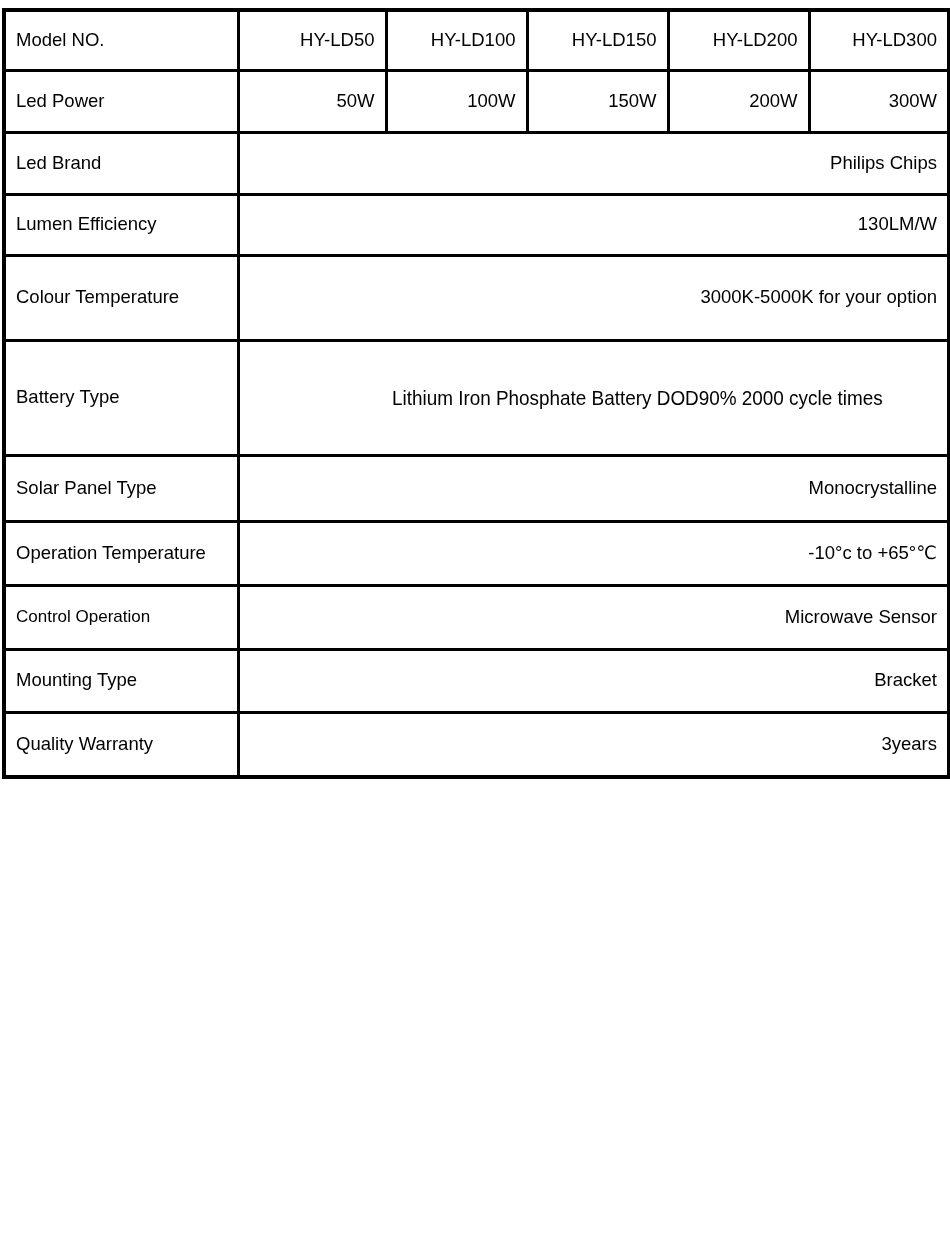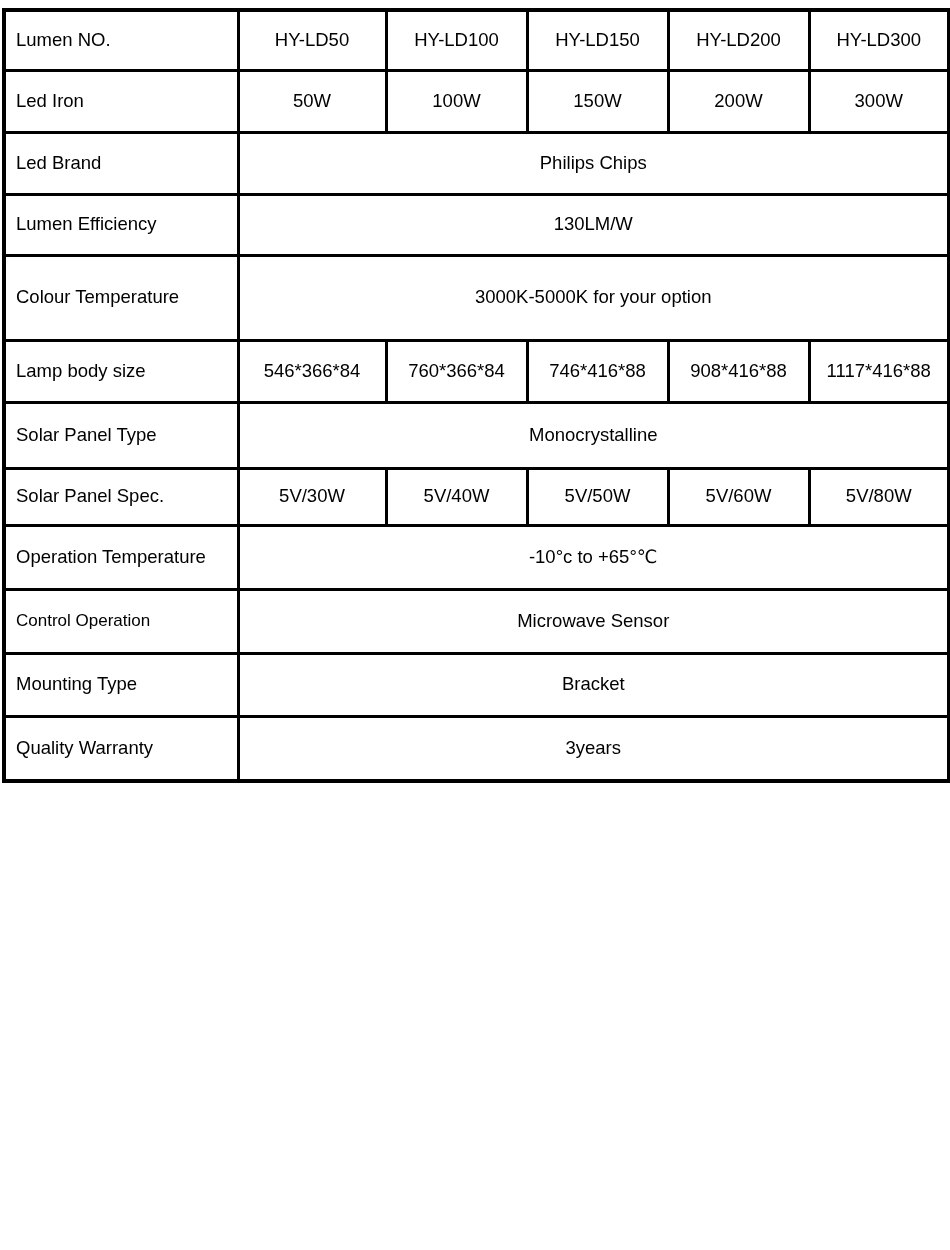--- a/index.html
+++ b/index.html
@@ -68,7 +68,7 @@
     </colgroup>
     <tbody>
       <tr style="height:60px">
-        <td class="lbl">Lumen NO.</td>
+        <td class="lbl">Model NO.</td>
         <td class="val">HY-LD50</td>
         <td class="val">HY-LD100</td>
         <td class="val">HY-LD150</td>

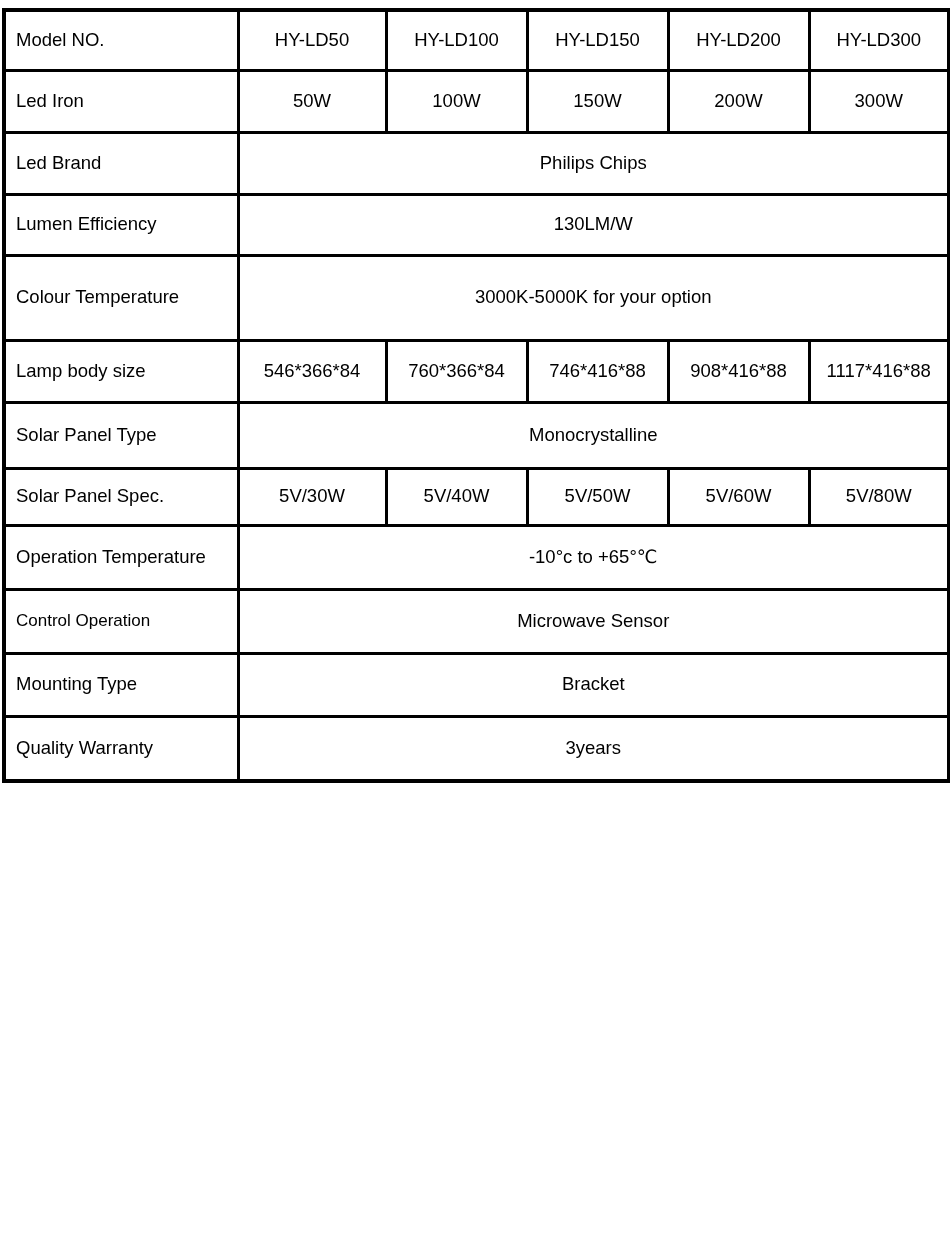--- a/index.html
+++ b/index.html
@@ -43,7 +43,7 @@
     font-size: 17px;
   }
   td.val {
-    text-align: center;
+    text-align: right;
   }
   .condensed {
     display: inline-block;

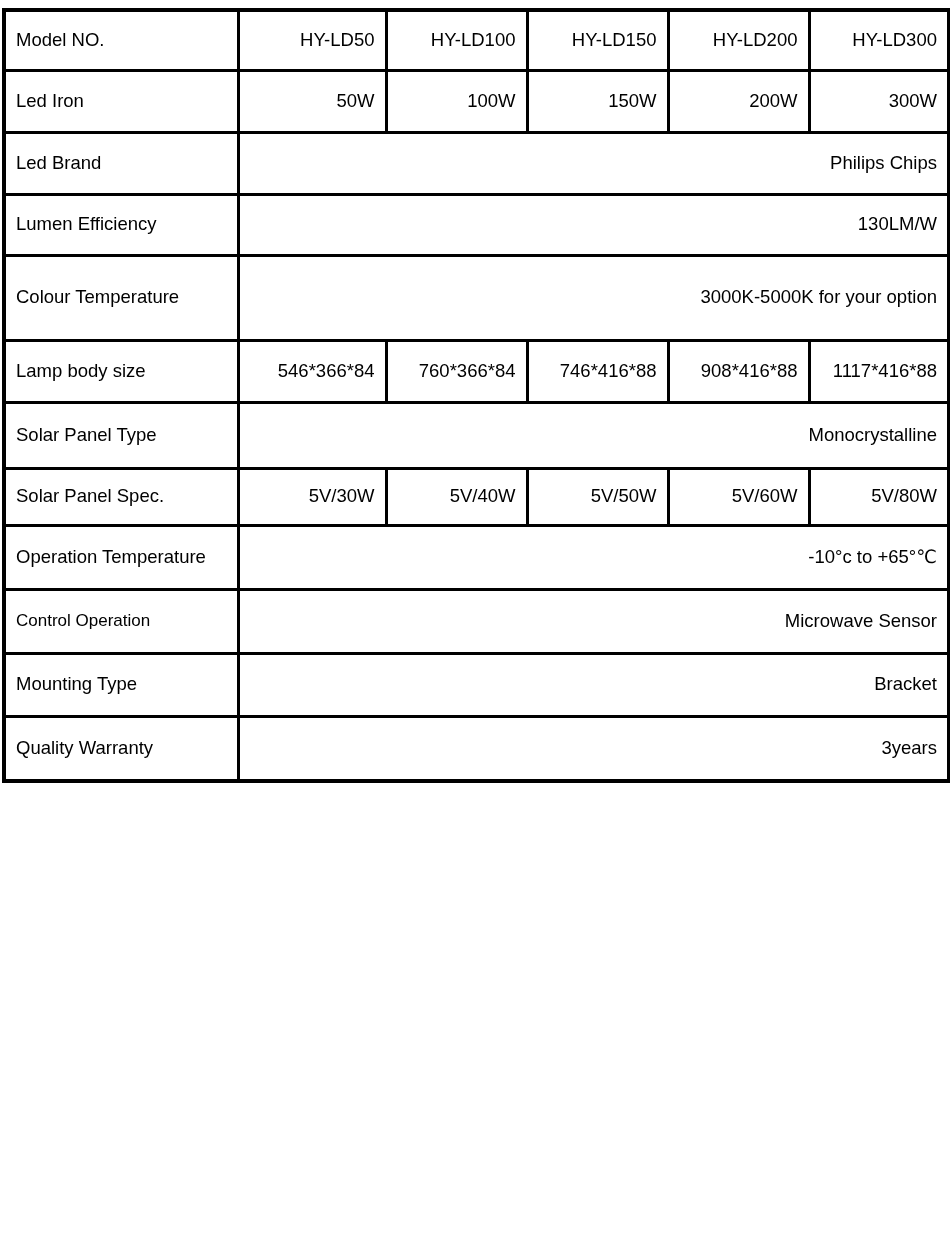--- a/index.html
+++ b/index.html
@@ -76,7 +76,7 @@
         <td class="val">HY-LD300</td>
       </tr>
       <tr style="height:62px">
-        <td class="lbl">Led Iron</td>
+        <td class="lbl">Led Power</td>
         <td class="val">50W</td>
         <td class="val">100W</td>
         <td class="val">150W</td>

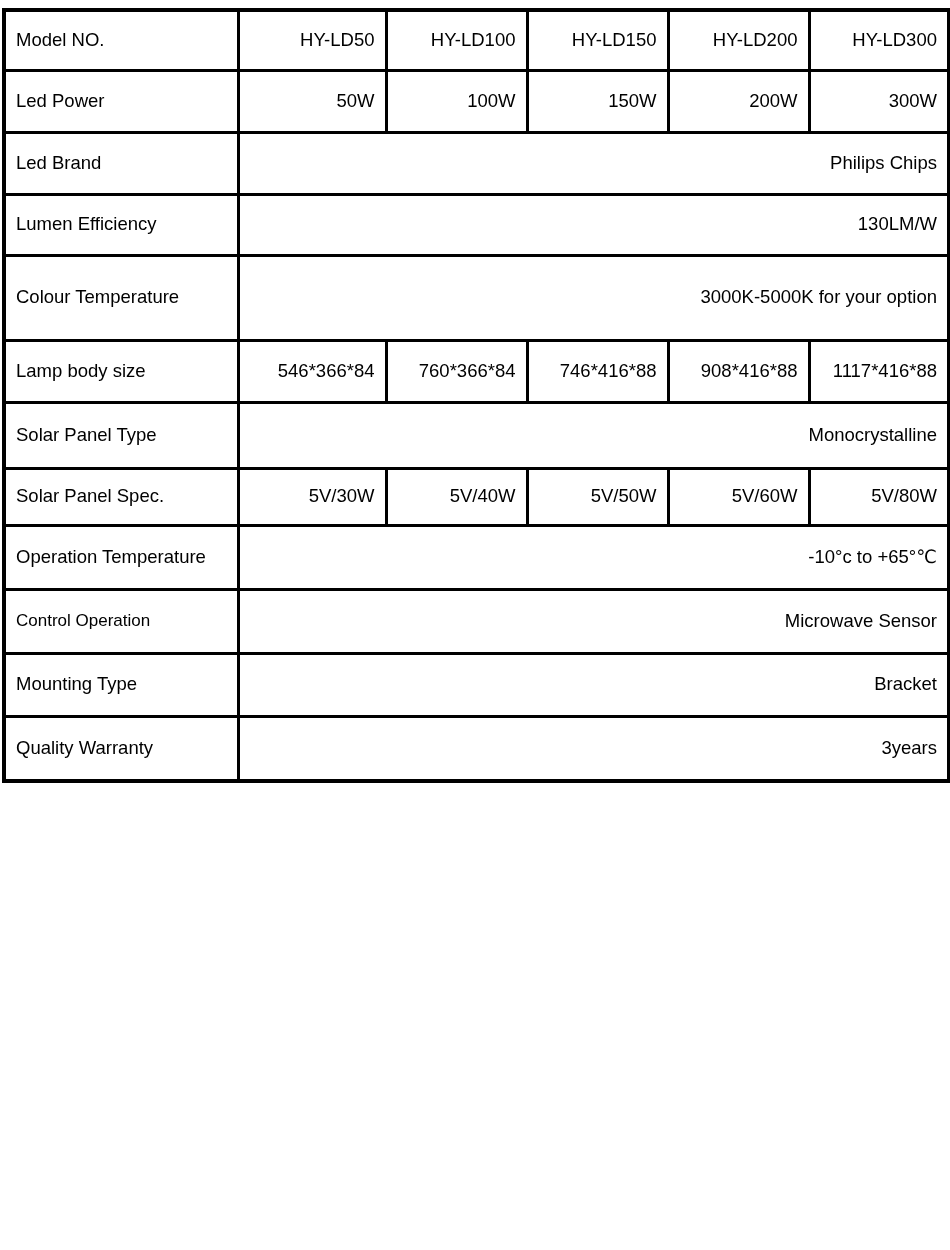--- a/index.html
+++ b/index.html
@@ -95,14 +95,6 @@
         <td class="lbl">Colour Temperature</td>
         <td class="val" colspan="5">3000K-5000K for your option</td>
       </tr>
-      <tr style="height:62px">
-        <td class="lbl">Lamp body size</td>
-        <td class="val">546*366*84</td>
-        <td class="val">760*366*84</td>
-        <td class="val">746*416*88</td>
-        <td class="val">908*416*88</td>
-        <td class="val">1117*416*88</td>
-      </tr>
       <tr style="height:66px">
         <td class="lbl">Solar Panel Type</td>
         <td class="val" colspan="5">Monocrystalline</td>

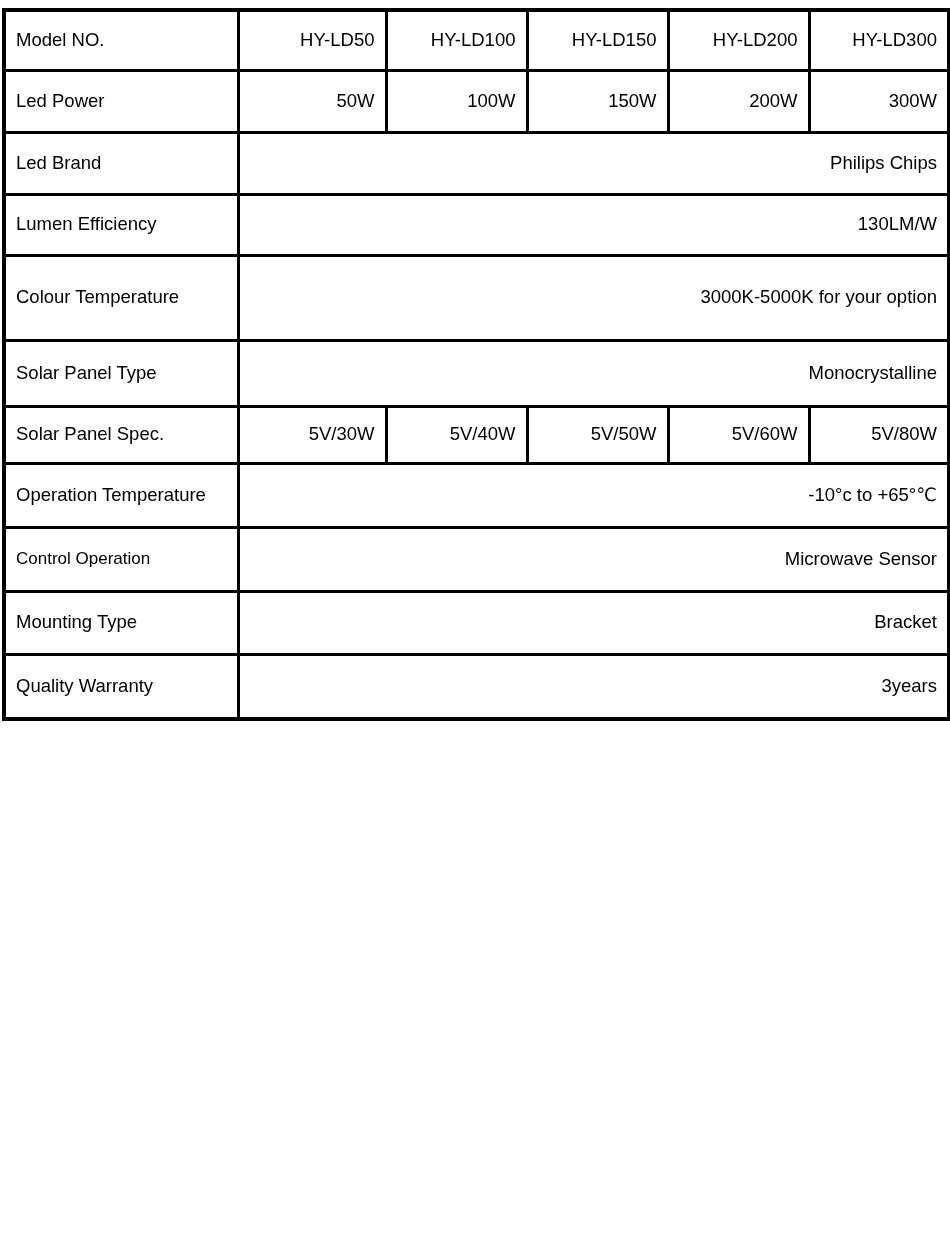--- a/index.html
+++ b/index.html
@@ -95,6 +95,10 @@
         <td class="lbl">Colour Temperature</td>
         <td class="val" colspan="5">3000K-5000K for your option</td>
       </tr>
+      <tr style="height:115px">
+        <td class="lbl">Battery Type</td>
+        <td class="val" colspan="5"><span class="condensed">Lithium Iron Phosphate Battery DOD90% 2000 cycle times</span></td>
+      </tr>
       <tr style="height:66px">
         <td class="lbl">Solar Panel Type</td>
         <td class="val" colspan="5">Monocrystalline</td>

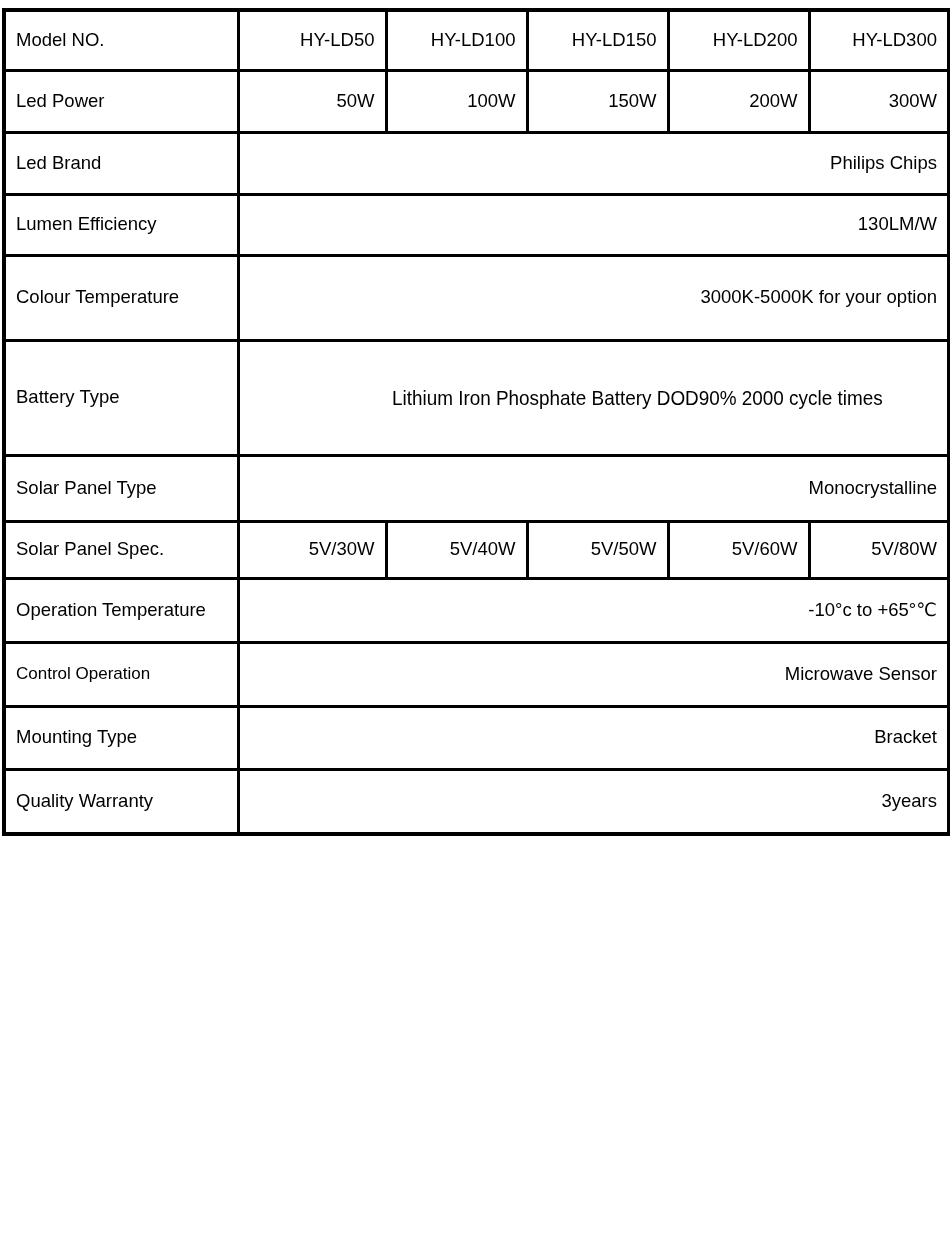--- a/index.html
+++ b/index.html
@@ -103,14 +103,6 @@
         <td class="lbl">Solar Panel Type</td>
         <td class="val" colspan="5">Monocrystalline</td>
       </tr>
-      <tr style="height:57px">
-        <td class="lbl">Solar Panel Spec.</td>
-        <td class="val">5V/30W</td>
-        <td class="val">5V/40W</td>
-        <td class="val">5V/50W</td>
-        <td class="val">5V/60W</td>
-        <td class="val">5V/80W</td>
-      </tr>
       <tr style="height:64px">
         <td class="lbl">Operation Temperature</td>
         <td class="val" colspan="5">-10°c to +65°℃</td>

